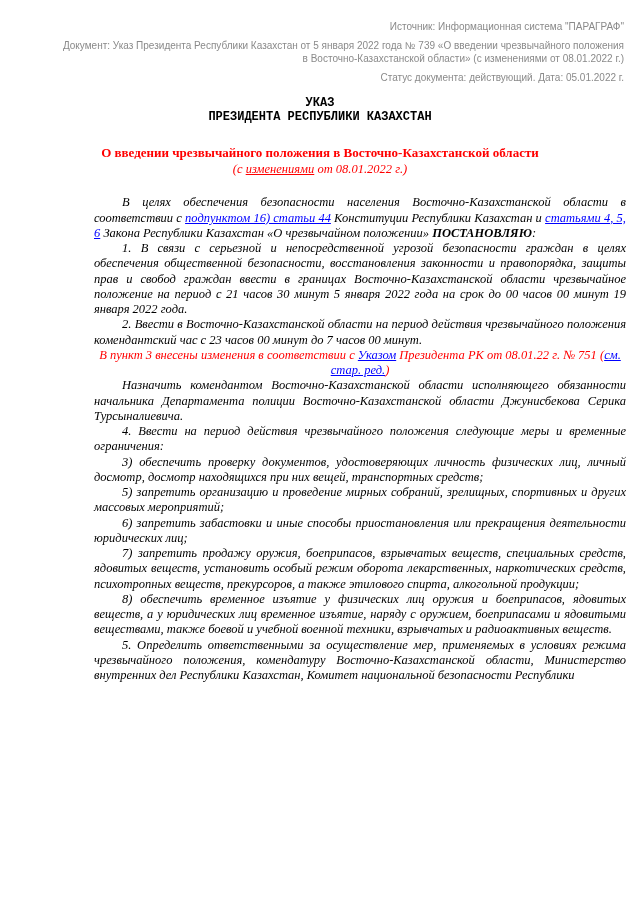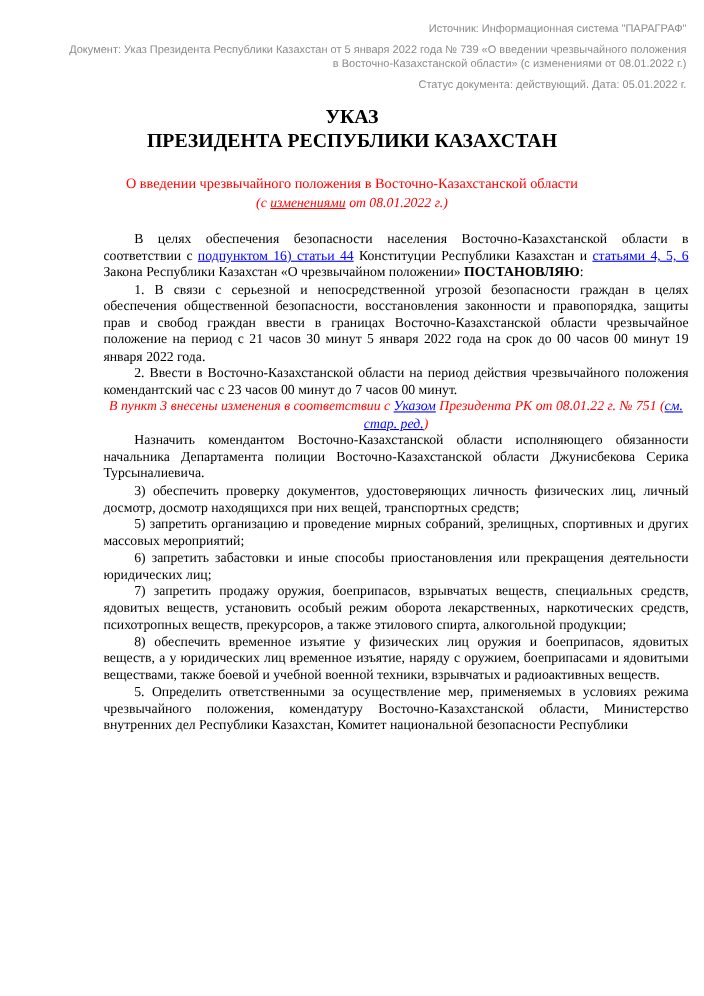--- a/index.html
+++ b/index.html
@@ -26,8 +26,9 @@
     margin: 12px 16px 0 16px;
     text-align: center;
     font-weight: bold;
-    font-size: 18px;
+    font-size: 12px;
     line-height: 1.2;
+    font-family: Liberation Mono, monospace;
   }
   .subject {
     margin: 20px 16px 0 16px;

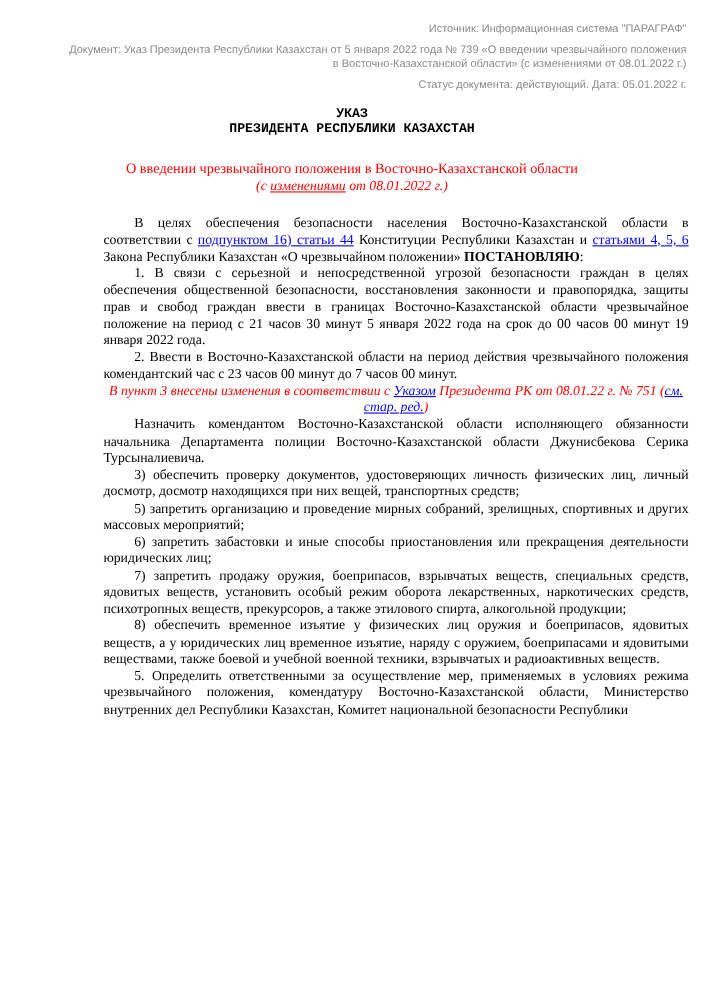--- a/index.html
+++ b/index.html
@@ -34,7 +34,7 @@
     margin: 20px 16px 0 16px;
     text-align: center;
     color: var(--accent-red, #ff0000);
-    font-weight: normal;
+    font-weight: bold;
     font-size: 13px;
     line-height: 1.2;
   }

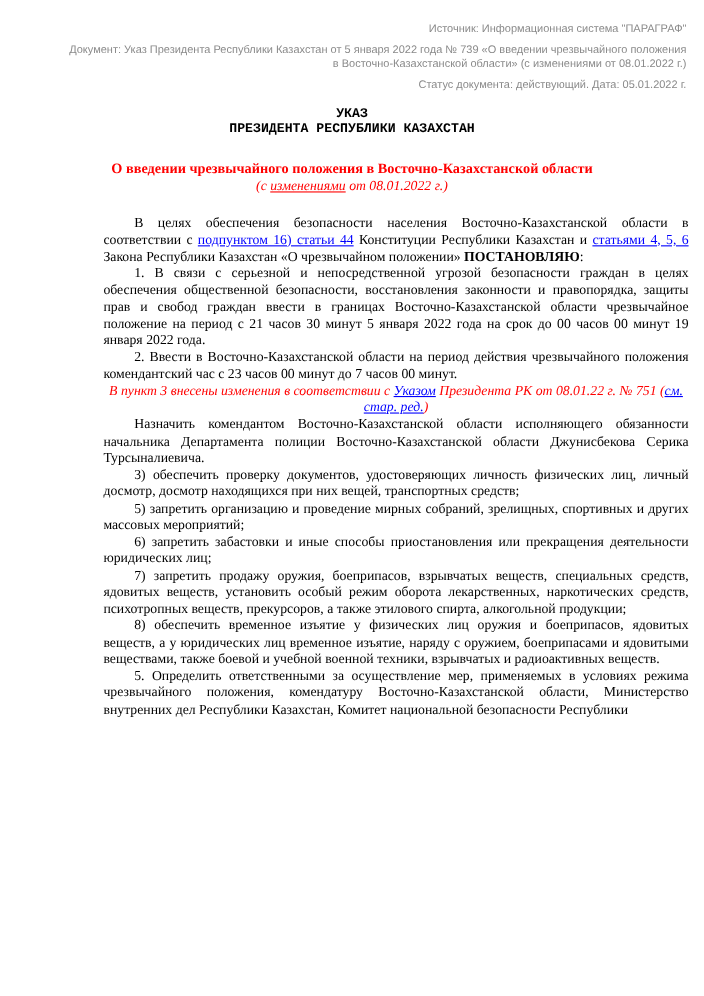--- a/index.html
+++ b/index.html
@@ -60,6 +60,7 @@
   p.para {
     text-align: justify;
     text-indent: 28px;
+    font-style: italic;
   }
   p.para.amendment {
     color: var(--accent-red, #ff0000);

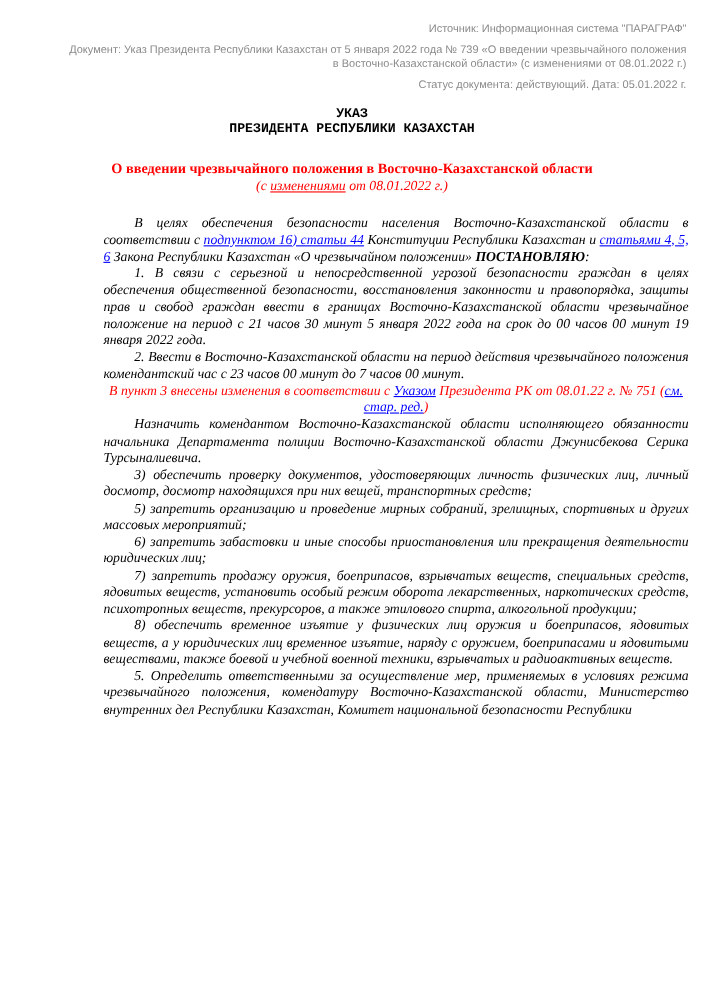--- a/index.html
+++ b/index.html
@@ -101,6 +101,7 @@
       <p class="para"><span>2. Ввести в Восточно-Казахстанской области на период действия чрезвычайного положения комендантский час с 23 часов 00 минут до 7 часов 00 минут.</span></p>
       <p class="para amendment"><span>В пункт 3 внесены изменения в соответствии с </span><a class="run-link">Указом</a><span> Президента РК от 08.01.22 г. № 751 (</span><a class="run-link">см. стар. ред.</a><span>)</span></p>
       <p class="para"><span>Назначить комендантом Восточно-Казахстанской области исполняющего обязанности начальника Департамента полиции Восточно-Казахстанской области Джунисбекова Серика Турсыналиевича.</span></p>
+      <p class="para"><span>4. Ввести на период действия чрезвычайного положения следующие меры и временные ограничения:</span></p>
       <p class="para"><span>3) обеспечить проверку документов, удостоверяющих личность физических лиц, личный досмотр, досмотр находящихся при них вещей, транспортных средств;</span></p>
       <p class="para"><span>5) запретить организацию и проведение мирных собраний, зрелищных, спортивных и других массовых мероприятий;</span></p>
       <p class="para"><span>6) запретить забастовки и иные способы приостановления или прекращения деятельности юридических лиц;</span></p>

